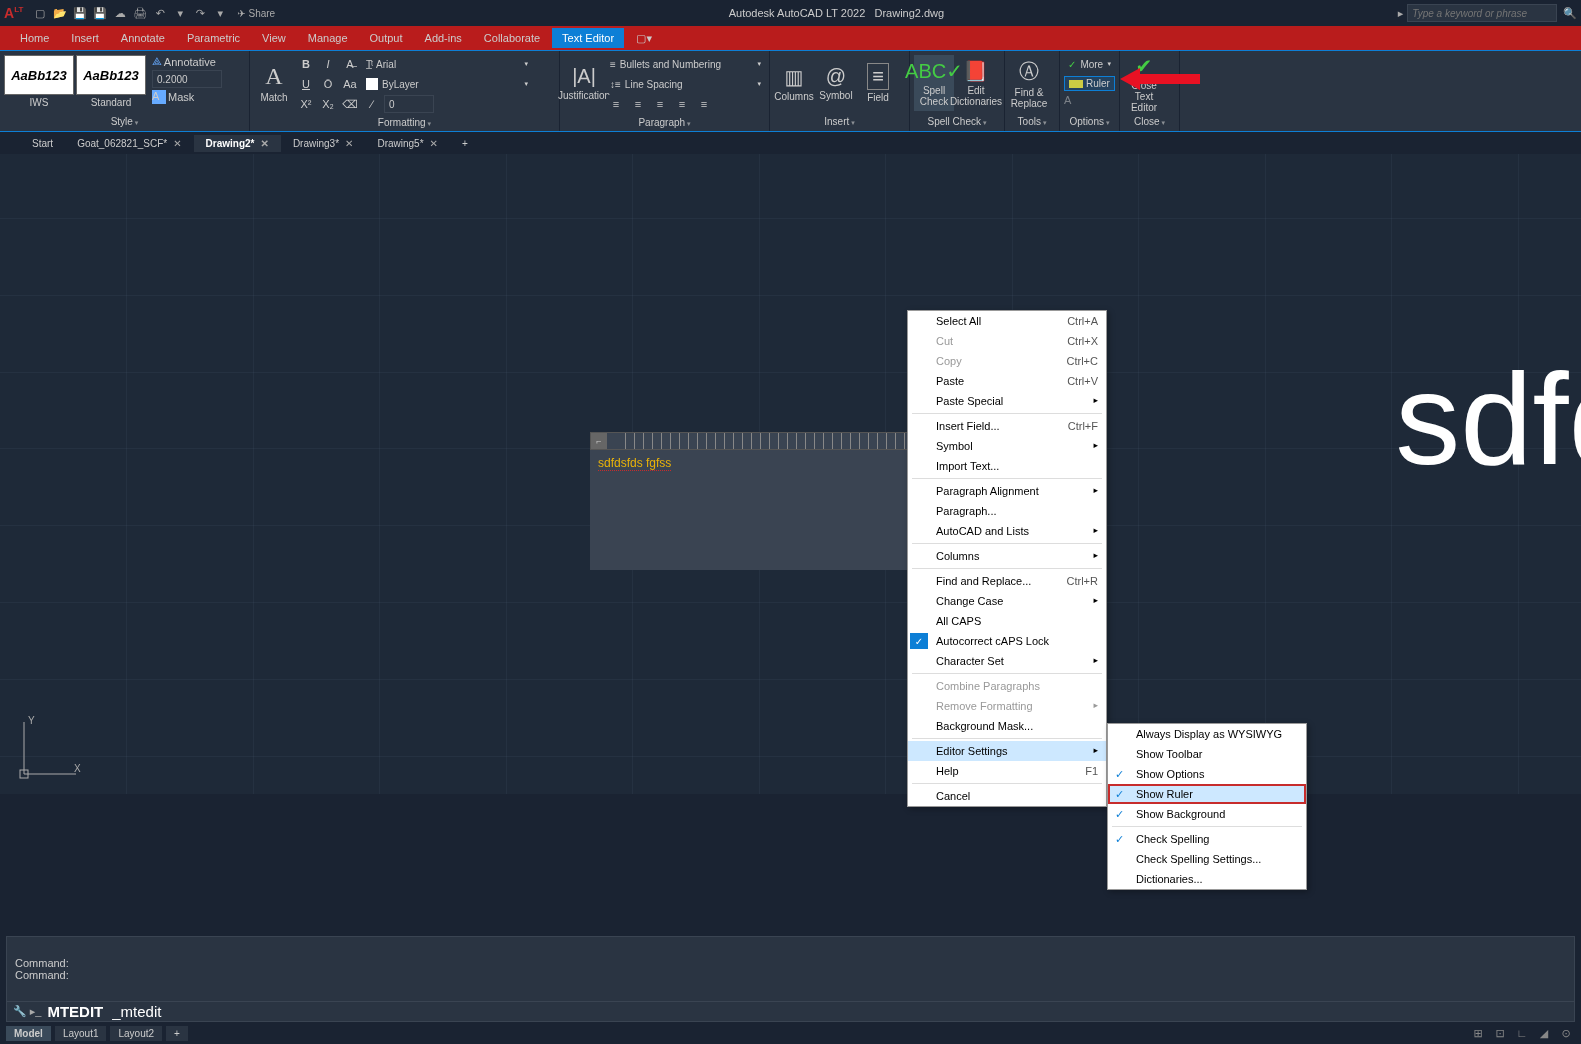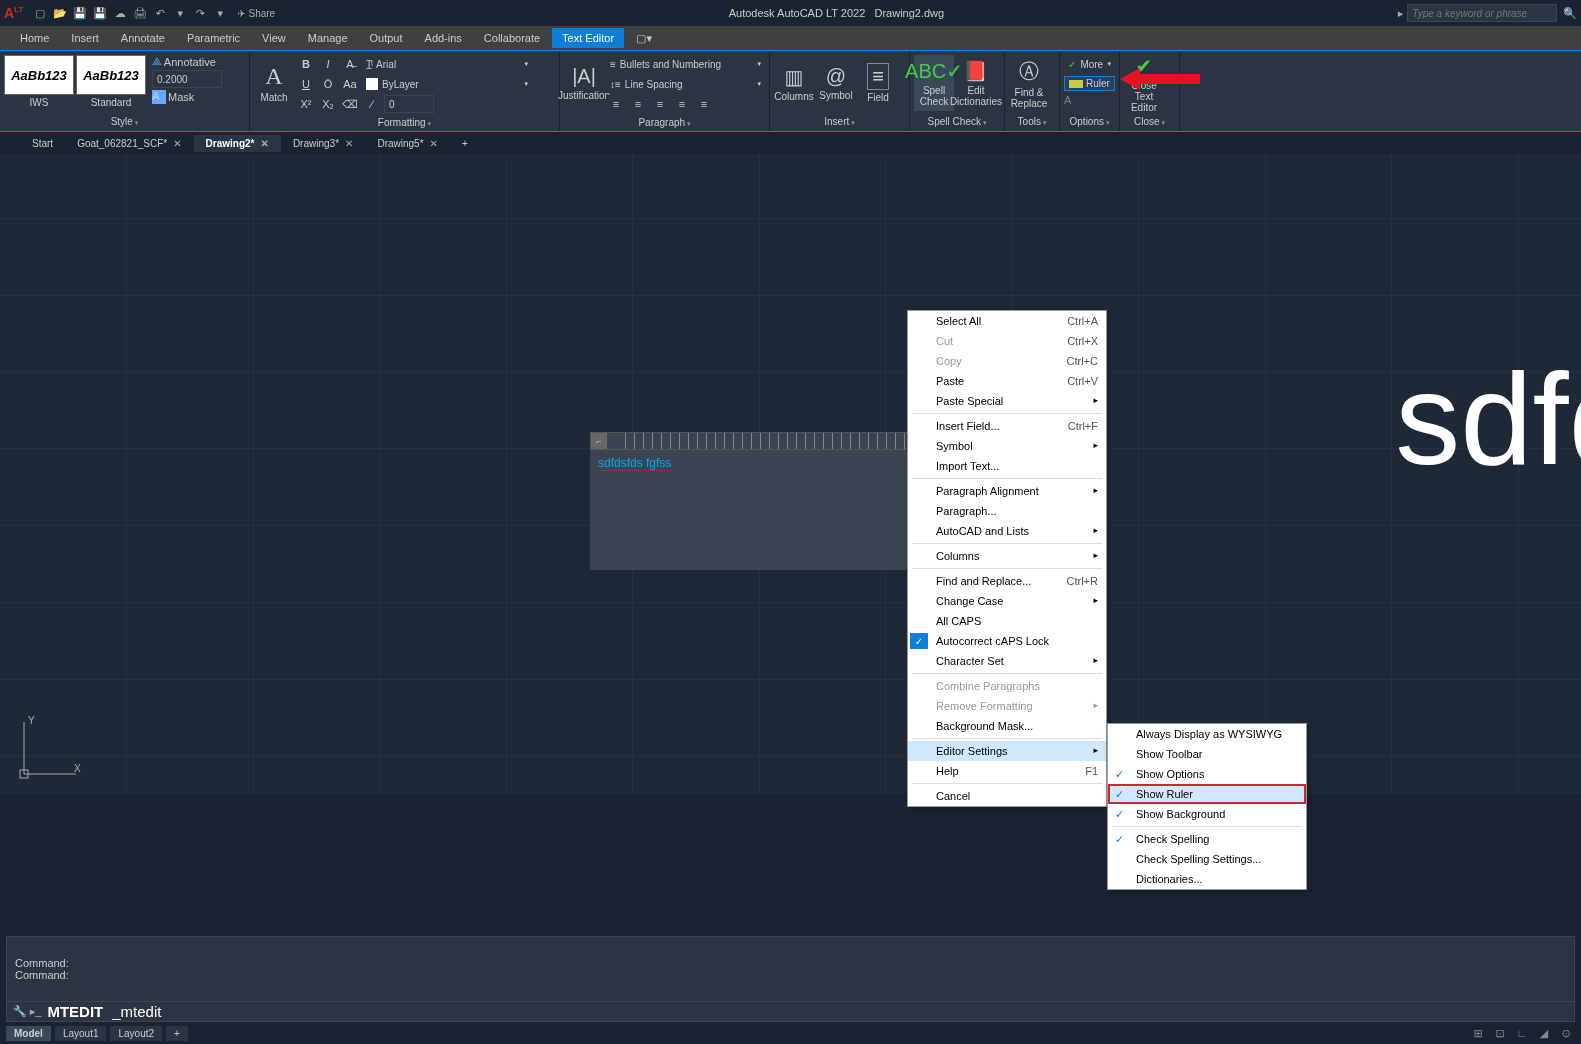--- a/index.html
+++ b/index.html
@@ -17,7 +17,7 @@
 .share { color: #aaa; font-size: 10px; margin-left: 8px; }
 
 
-.menubar { height: 24px; background: #404040; display: flex; align-items: center; padding-left: 10px; gap: 2px; }
+.menubar { height: 24px; background: #b91c1c; display: flex; align-items: center; padding-left: 10px; gap: 2px; }
 .menu-item { padding: 4px 10px; color: #ccc; font-size: 11px; cursor: pointer; }
 .menu-item.active { background: #0d7fd6; color: #fff; }
 

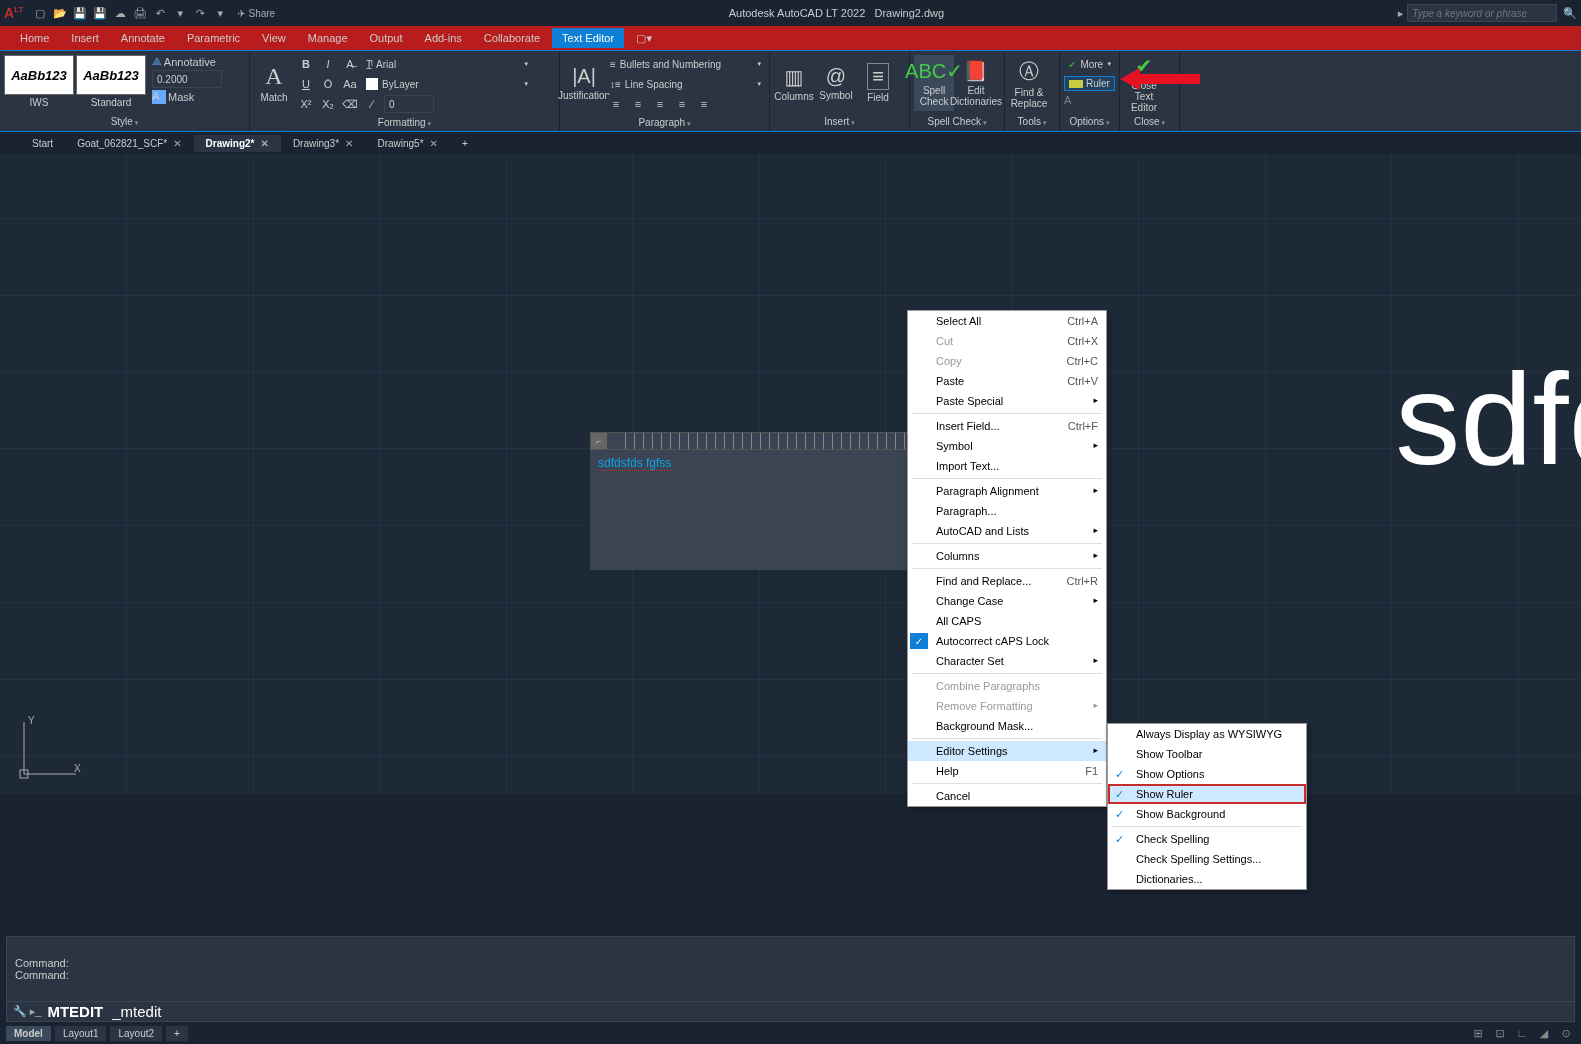--- a/index.html
+++ b/index.html
@@ -66,7 +66,7 @@
 .ruler-marks { flex: 1; background: repeating-linear-gradient(to right, transparent 0, transparent 8px, #888 8px, #888 9px); height: 100%; margin: 0 10px; position: relative; }
 .ruler-corner { width: 16px; height: 16px; background: #666; color: #ccc; display: flex; align-items: center; justify-content: center; font-size: 9px; }
 .ruler-diamond { position: absolute; right: -4px; top: 4px; width: 10px; height: 10px; background: #aaa; transform: rotate(45deg); }
-.text-area { background: #3a4452; min-height: 120px; padding: 6px 8px; font-size: 12px; color: #0ea5e9; }
+.text-area { background: #3a4452; min-height: 120px; padding: 6px 8px; font-size: 12px; color: #eab308; }
 .text-area .typed { border-bottom: 1px dotted #c72c2c; }
 
 

